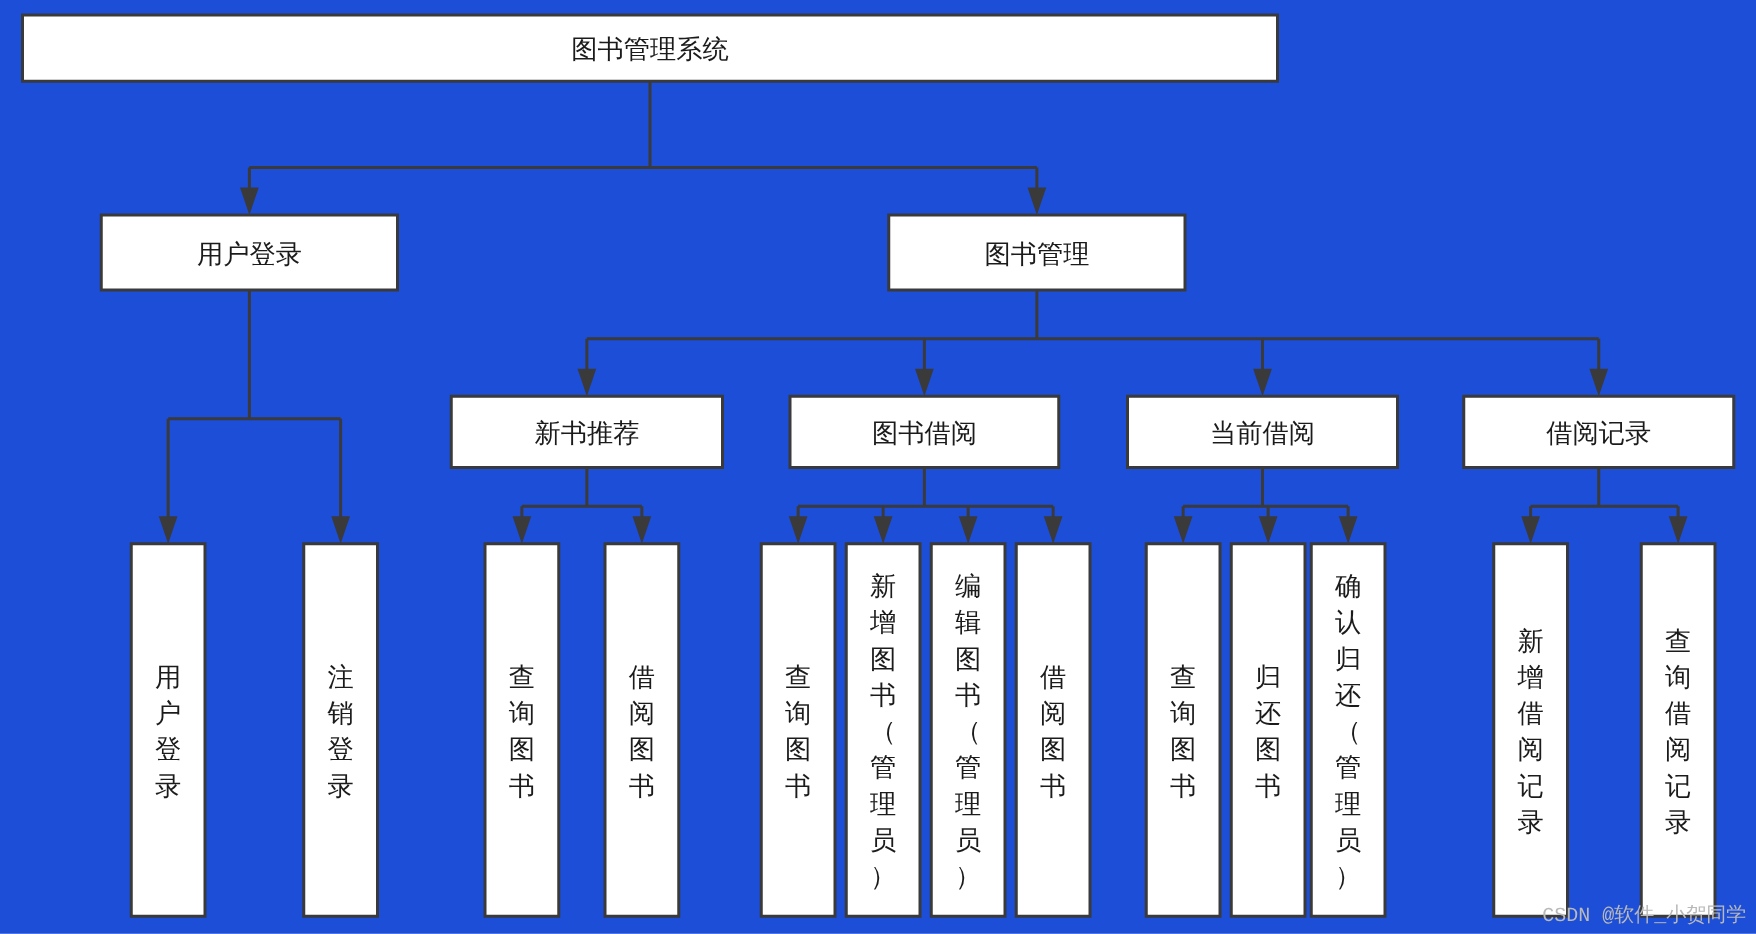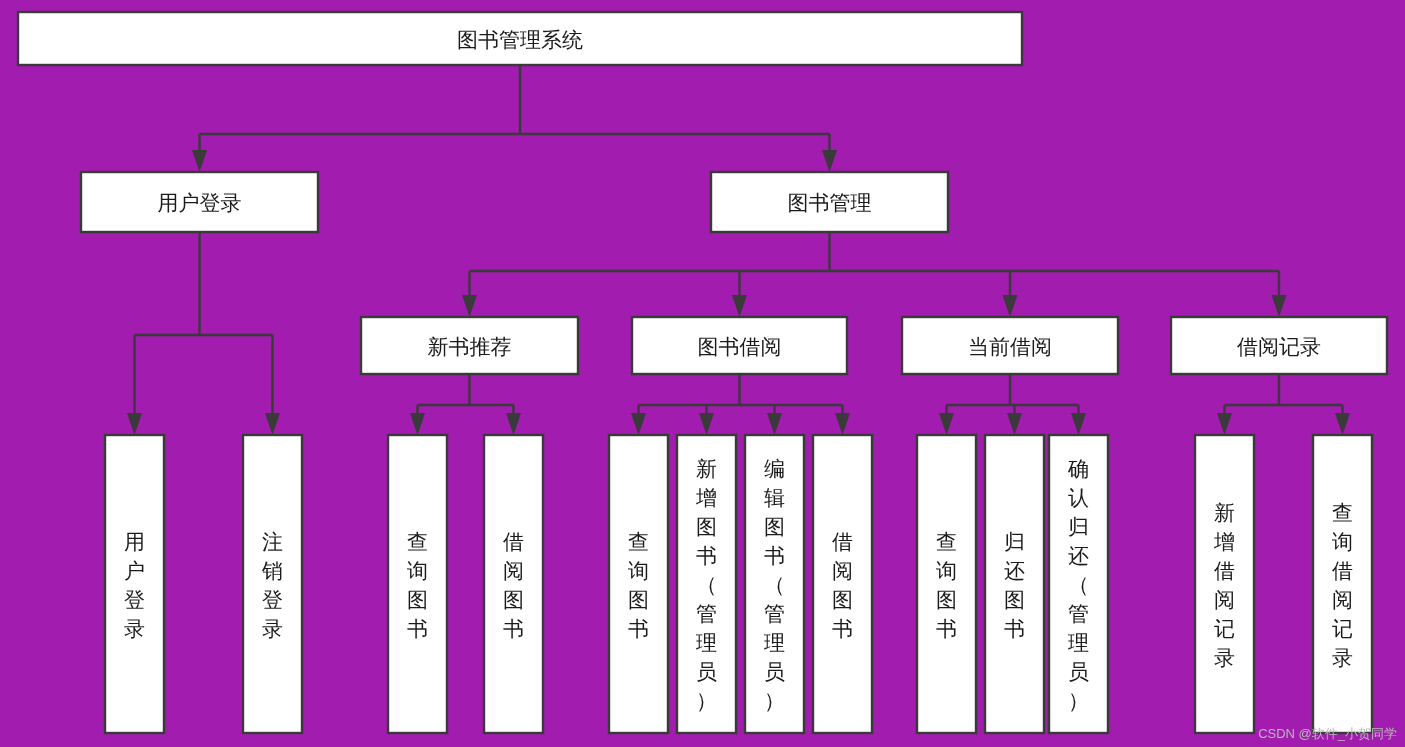--- a/index.html
+++ b/index.html
@@ -18,7 +18,7 @@
     position: relative;
     width: 1405px;
     height: 747px;
-    background: #a21caf;
+    background: #1d4ed8;
   }
   svg#tree-svg {
     position: absolute;

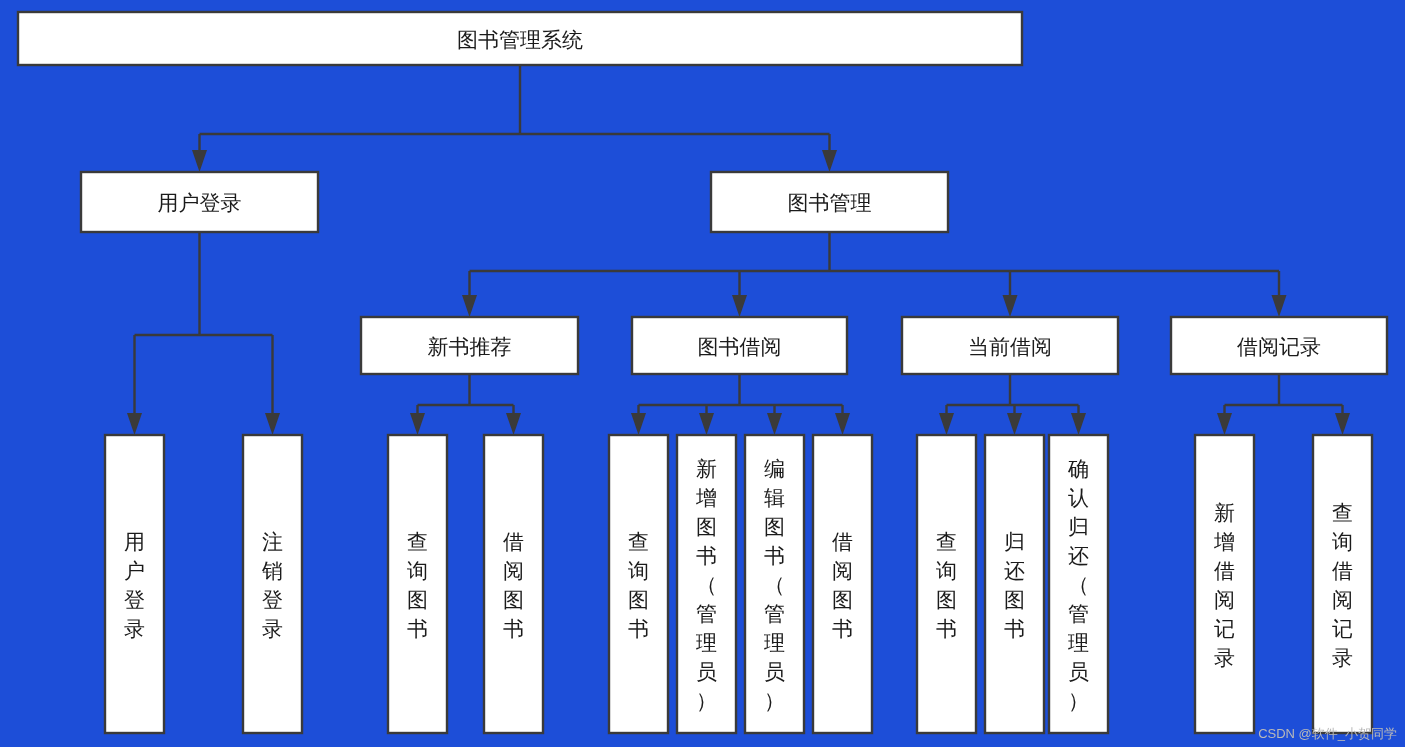--- a/index.html
+++ b/index.html
@@ -60,8 +60,8 @@
     position: absolute;
     right: 8px;
     bottom: 4px;
-    font-family: Liberation Sans, sans-serif;
-    font-size: 13px;
+    font-family: Liberation Mono, monospace;
+    font-size: 16px;
     color: #b9b9b9;
     white-space: nowrap;
     user-select: none;

